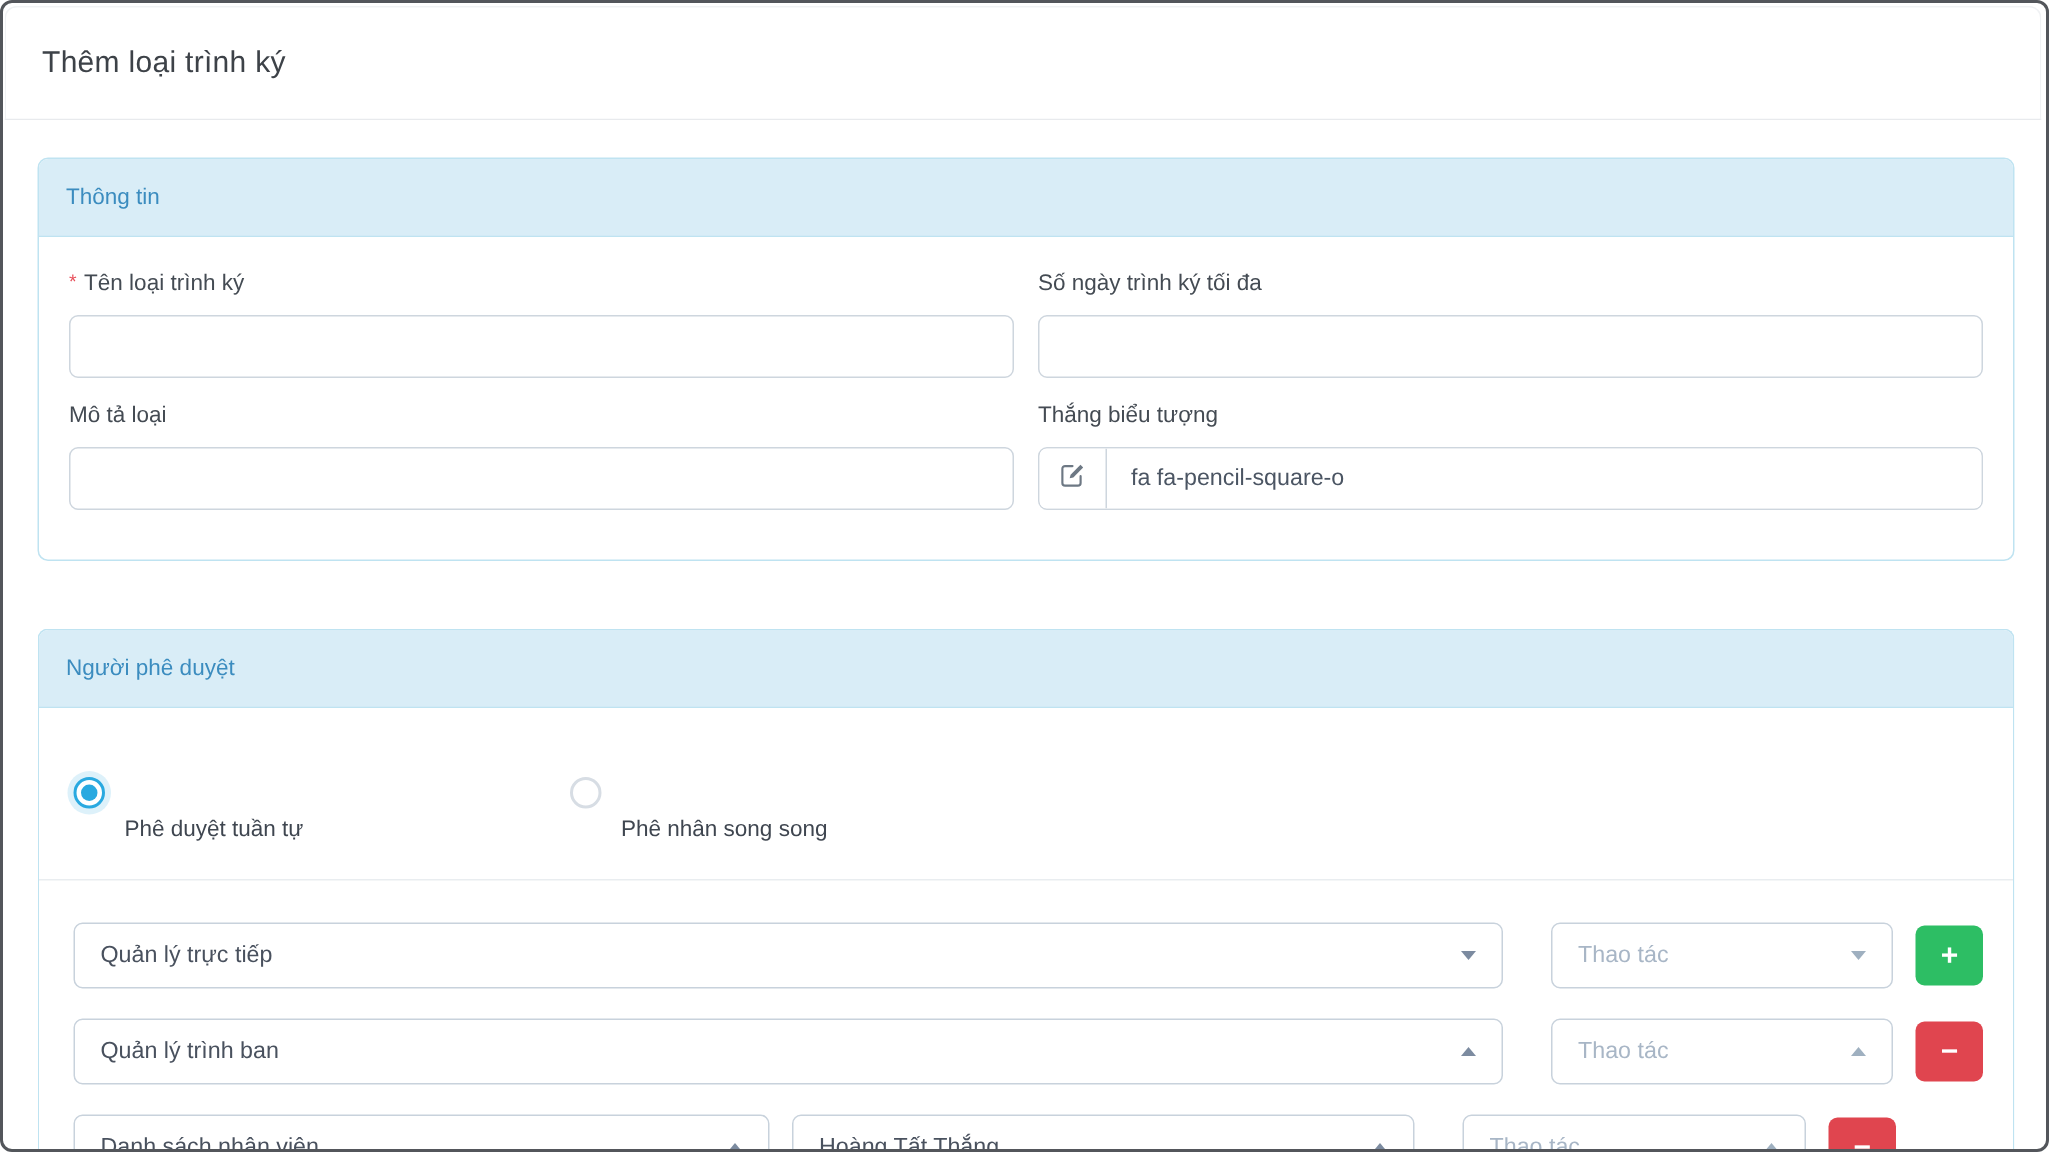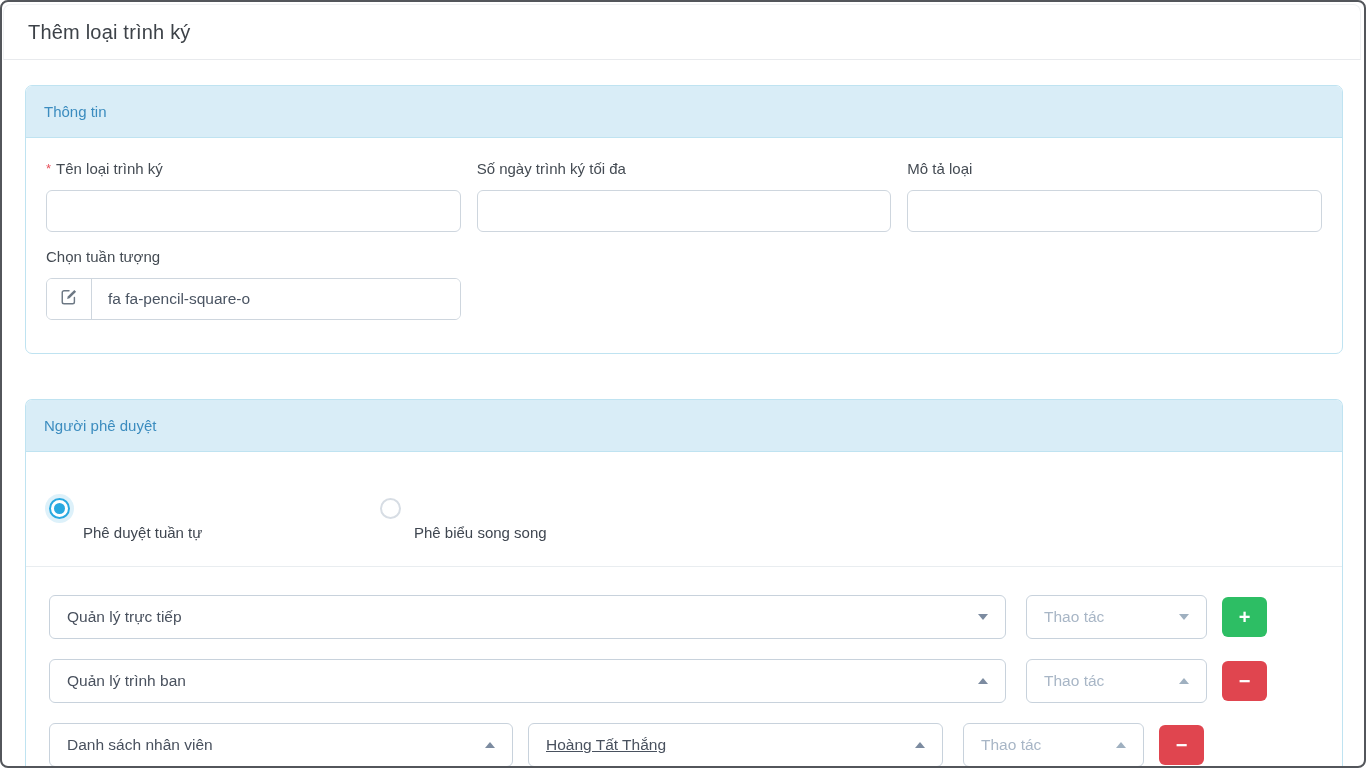--- a/index.html
+++ b/index.html
@@ -9,7 +9,7 @@
     border-radius:8px; background:#fff; overflow:hidden; }
 
   
-  .titlebar { height:56px; margin:2px 3px 0 1px; display:flex; align-items:center;
+  .titlebar { height:76px; margin:2px 3px 0 1px; display:flex; align-items:center;
     padding-left:24px; border:1px solid #f0f2f4; border-bottom:1px solid #e8eaed;
     border-radius:8px 8px 0 0; background:#fff; }
   .page-title { font-size:20px; font-weight:500; color:#3d4248; letter-spacing:.2px; }

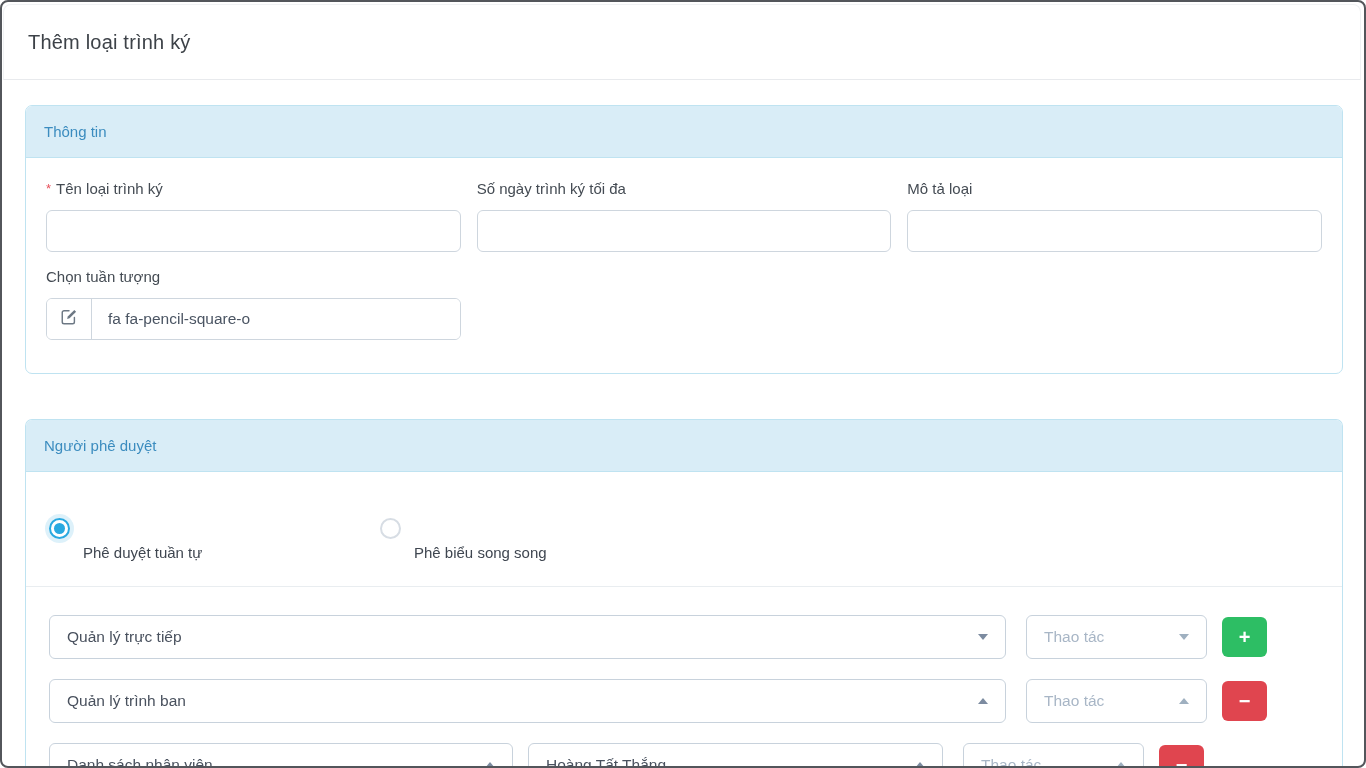--- a/index.html
+++ b/index.html
@@ -22,7 +22,7 @@
     border-bottom:1px solid #bfe3f1; border-radius:6px 6px 0 0; }
   .panel-body { padding:22px 20px 33px 20px; }
 
-  .field-grid { display:grid; grid-template-columns:1fr 1fr 1fr; column-gap:11px; row-gap:22px;gap:16px; }
+  .field-grid { display:grid; grid-template-columns:1fr 1fr; column-gap:11px; row-gap:22px;gap:16px; }
   .field label { display:block; font-size:15px; color:#444b53; margin-bottom:13px; }
   .req { color:#e8505b; font-size:13px; margin-right:5px; vertical-align:1px; }
   .text-input { width:100%; height:42px; border:1px solid #ced6de; border-radius:6px;

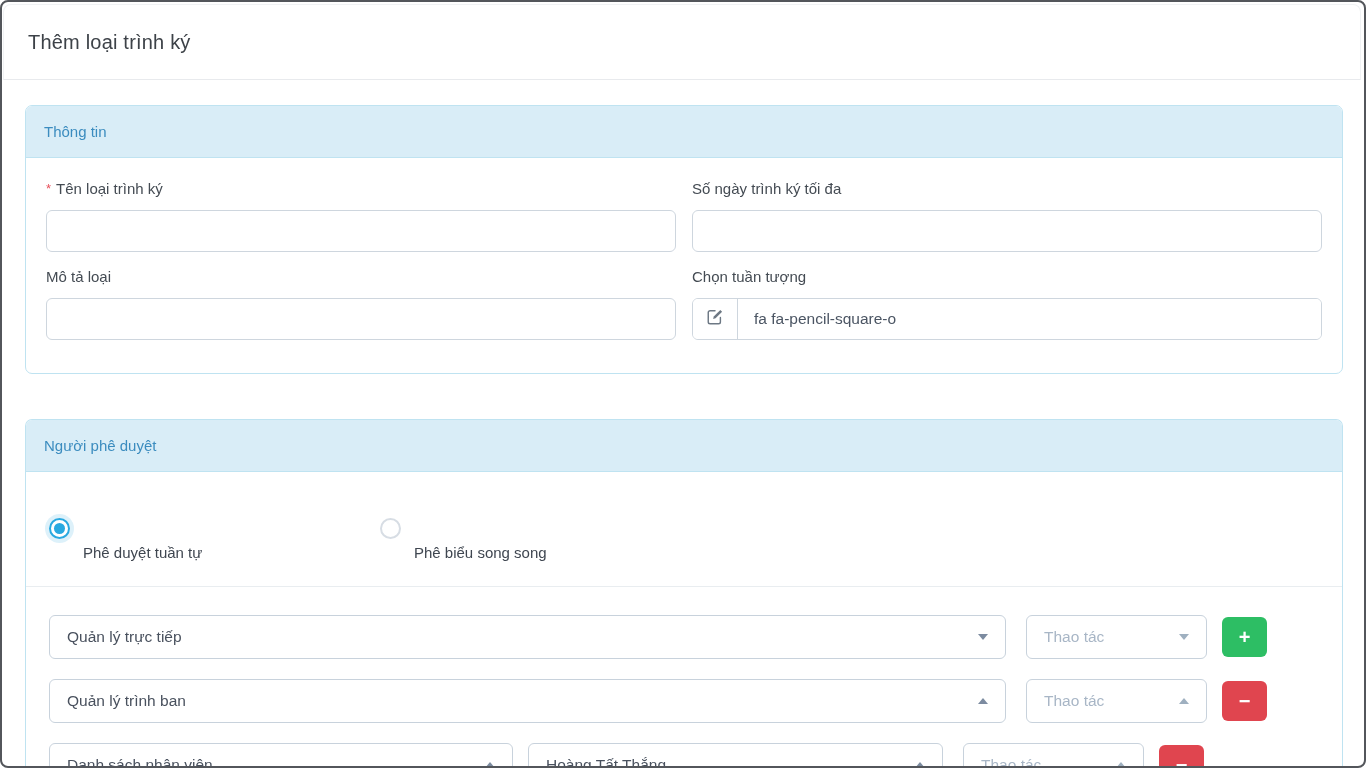--- a/index.html
+++ b/index.html
@@ -101,7 +101,7 @@
             <input class="text-input" type="text" value="" style="">
           </div>
           <div class="field">
-            <label>Chọn tuần tượng</label>
+            <label>Thắng biểu tượng</label>
             <div class="input-group">
               <span class="addon">
                 <span>

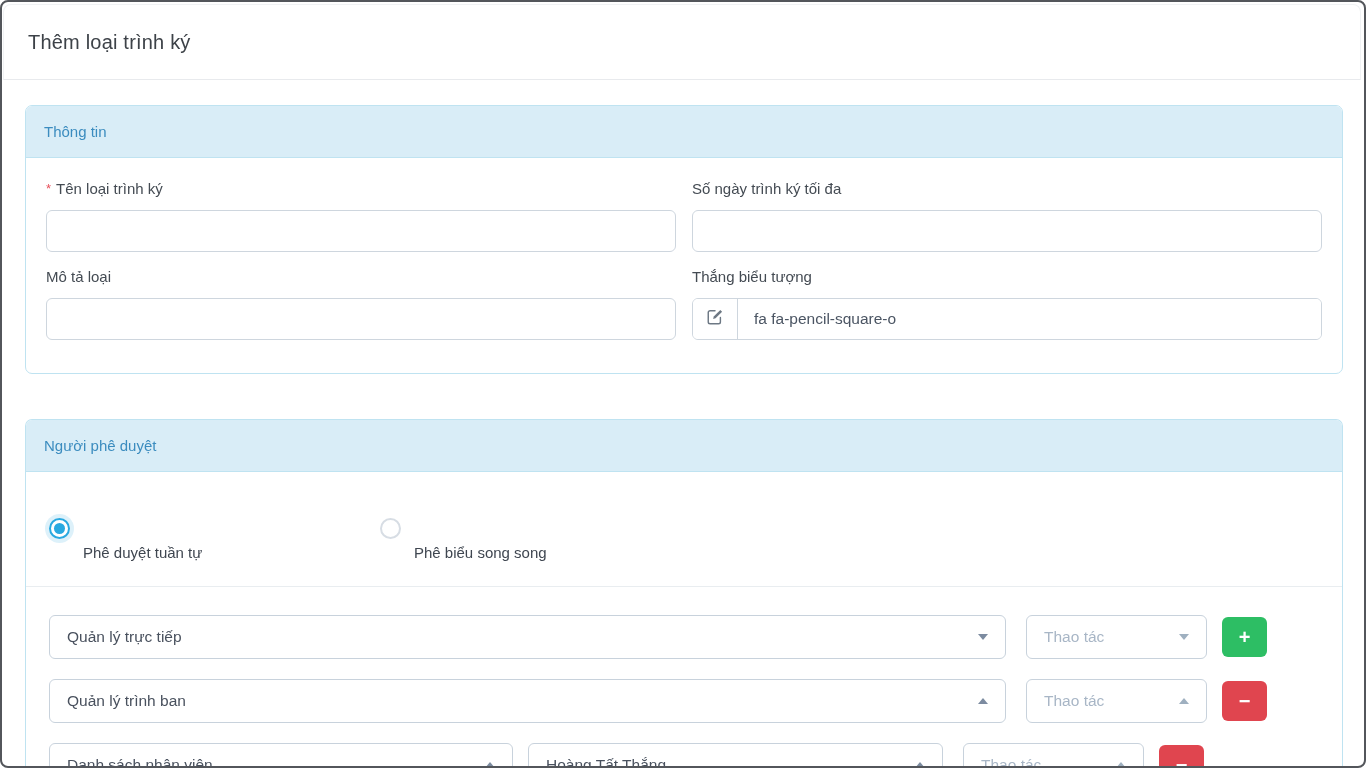--- a/index.html
+++ b/index.html
@@ -128,7 +128,7 @@
             </div>
             <div class="radio-item">
               <span class="radio-circle"></span>
-              <span class="radio-label">Phê biểu song song</span>
+              <span class="radio-label">Phê nhân song song</span>
             </div>
           </div>
         <div class="rows-divider"></div>

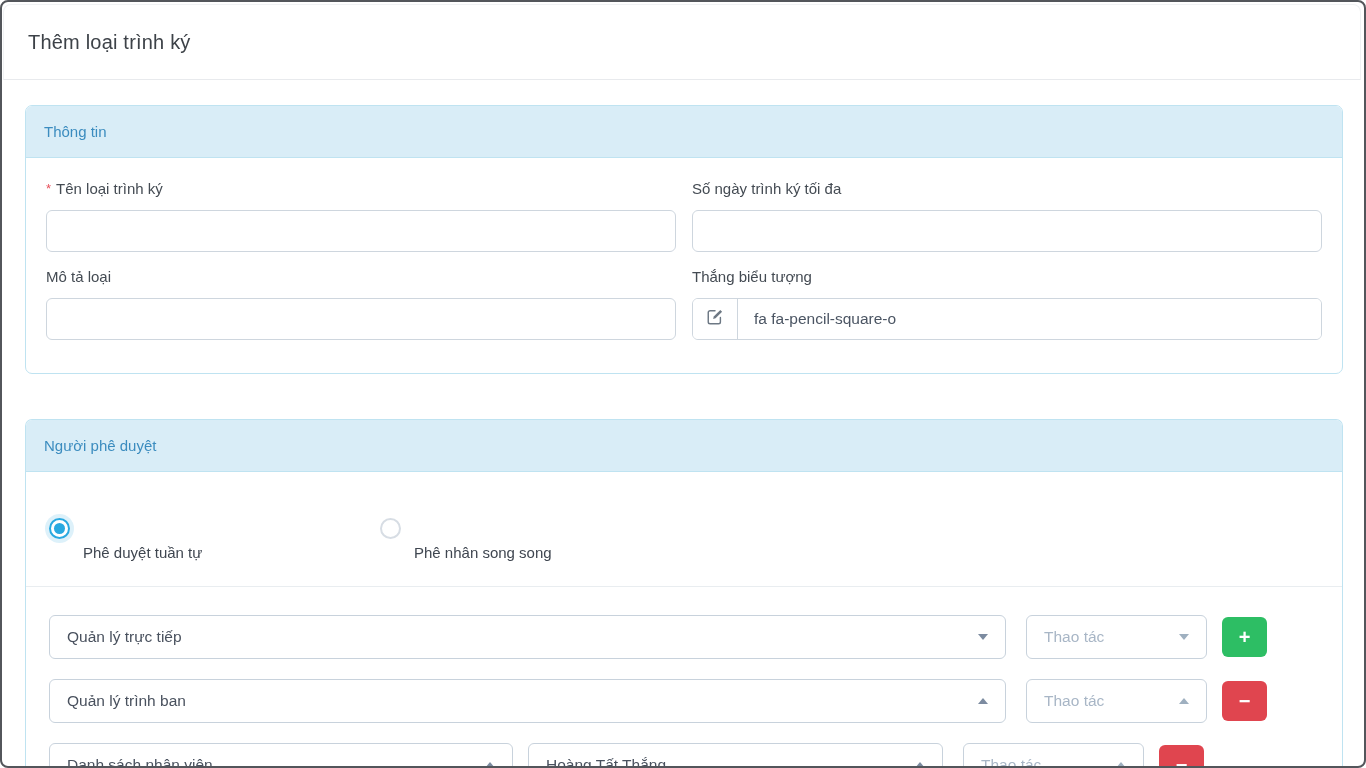--- a/index.html
+++ b/index.html
@@ -64,7 +64,7 @@
   .sel.muted .caret.down { border-top-color:#9fb0c0; }
   .sel.muted .caret.up { border-bottom-color:#9fb0c0; }
   .w-main { width:957px; }
-  .w-act { width:181px; margin-left:20px; }
+  .w-act { width:229px; margin-left:32px; }
   .w-s1 { width:464px; }
   .w-s2 { width:415px; margin-left:15px;text-decoration:underline; }
   .row-btn { width:45px; height:40px; margin-left:15px; border:none; border-radius:6px;

